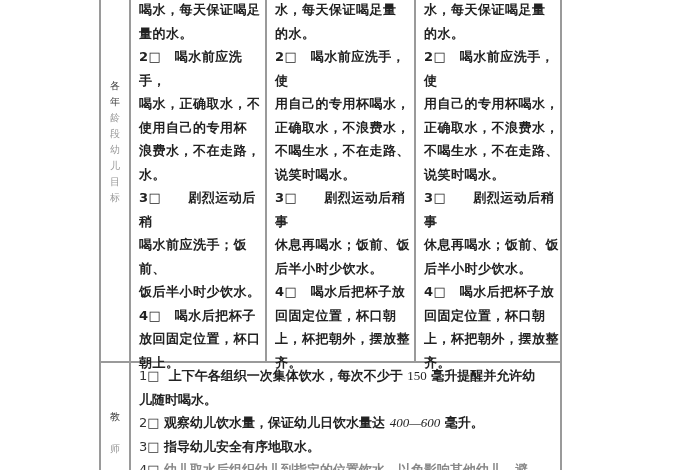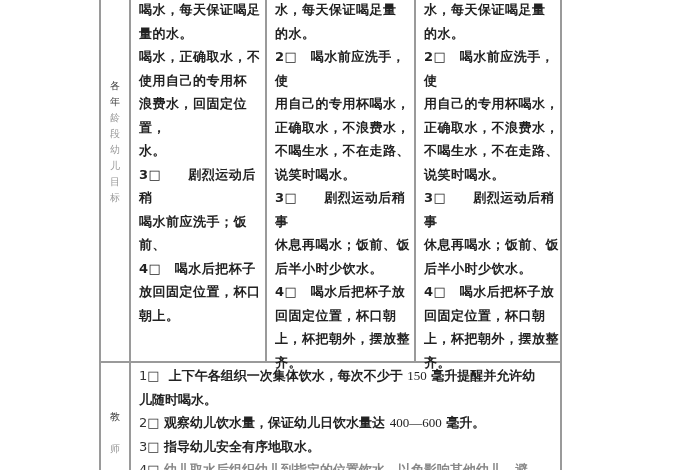--- a/index.html
+++ b/index.html
@@ -124,6 +124,7 @@
         <div class="cell-text">
           <p>喝水，每天保证喝足</p>
           <p>量的水。</p>
+          <p>2□　喝水前应洗手，</p>
           <p>喝水，正确取水，不</p>
           <p>使用自己的专用杯</p>
           <p>浪费水，回固定位置，</p>

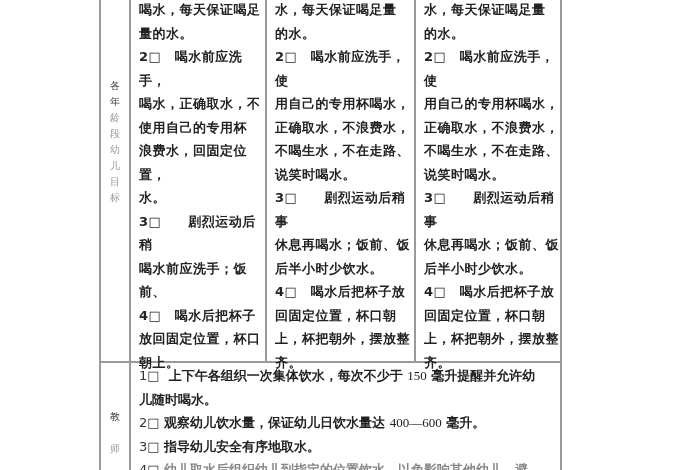--- a/index.html
+++ b/index.html
@@ -127,7 +127,7 @@
           <p>2□　喝水前应洗手，</p>
           <p>喝水，正确取水，不</p>
           <p>使用自己的专用杯</p>
-          <p>浪费水，回固定位置，</p>
+          <p>浪费水，不在走路，</p>
           <p>水。</p>
           <p>3□　　剧烈运动后稍</p>
           <p>喝水前应洗手；饭前、</p>

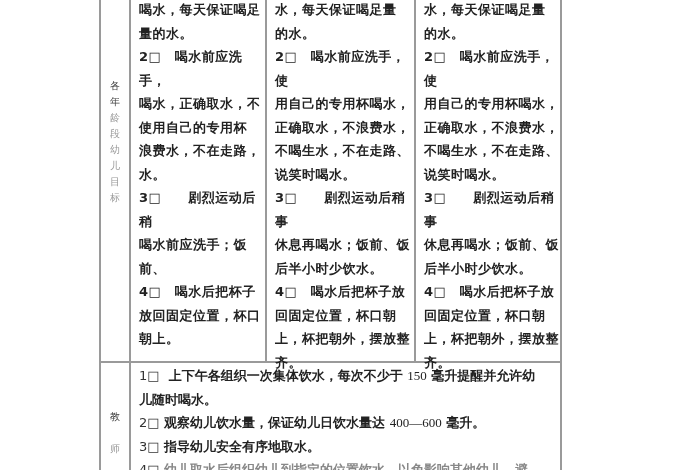--- a/index.html
+++ b/index.html
@@ -131,6 +131,7 @@
           <p>水。</p>
           <p>3□　　剧烈运动后稍</p>
           <p>喝水前应洗手；饭前、</p>
+          <p>饭后半小时少饮水。</p>
           <p>4□　喝水后把杯子</p>
           <p>放回固定位置，杯口</p>
           <p>朝上。</p>

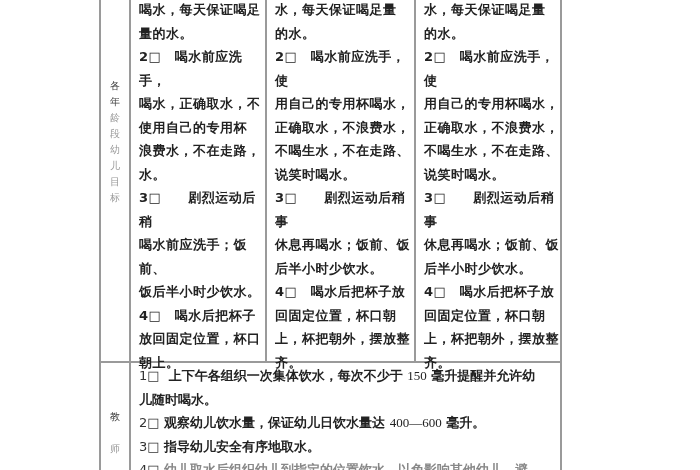--- a/index.html
+++ b/index.html
@@ -96,7 +96,7 @@
       color: #222;
     }
     .teacher-text p { margin: 0; }
-    .teacher-text .ital { font-family: "Liberation Serif", serif; font-weight: normal; }
+    .teacher-text .ital { font-family: "Liberation Serif", serif; font-style: italic; font-weight: normal; }
     .teacher-text .serif { font-family: "Liberation Serif", serif; font-weight: normal; margin-top: 36px; }
     .cut { color: #888; }
   </style>

